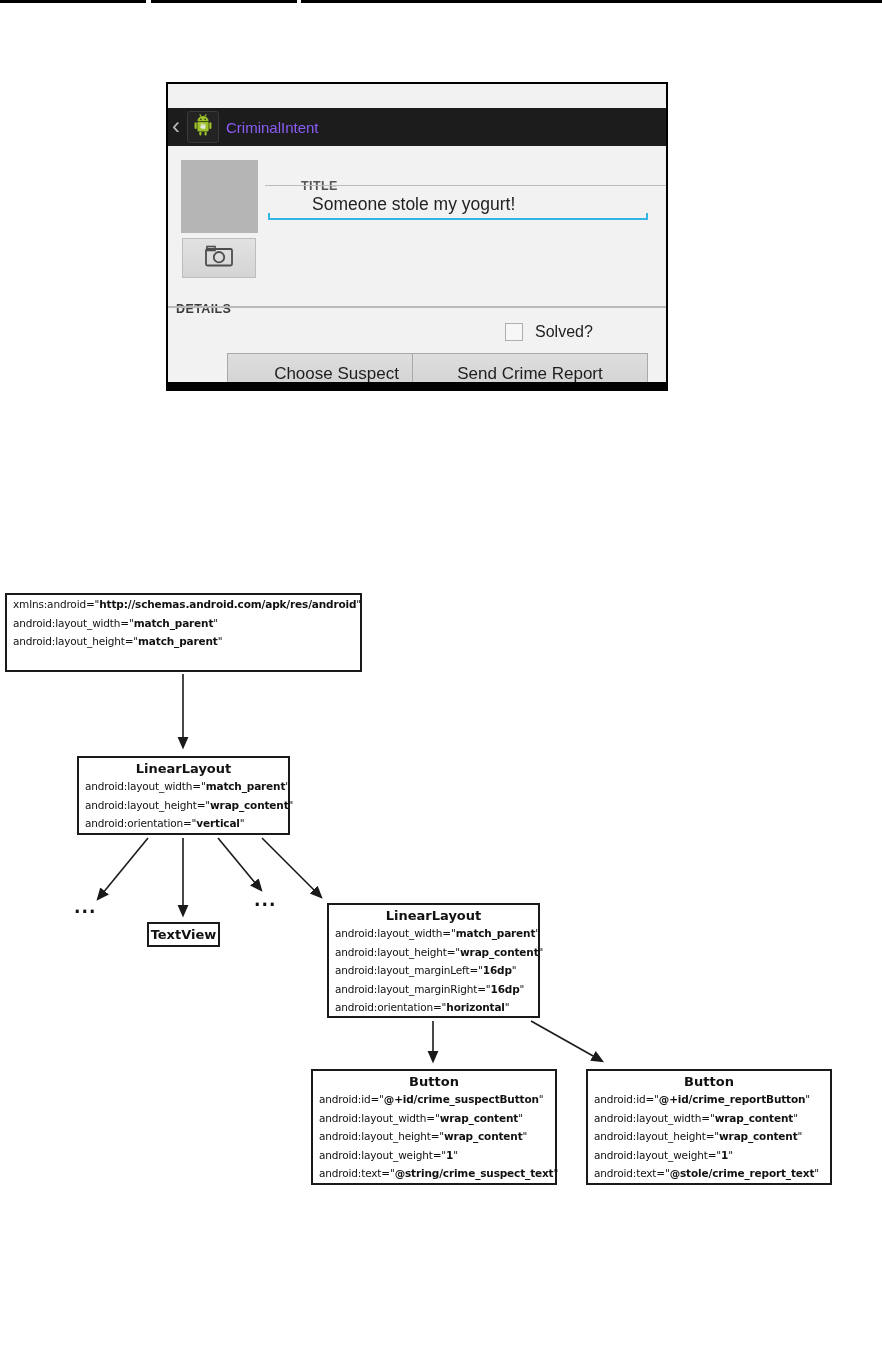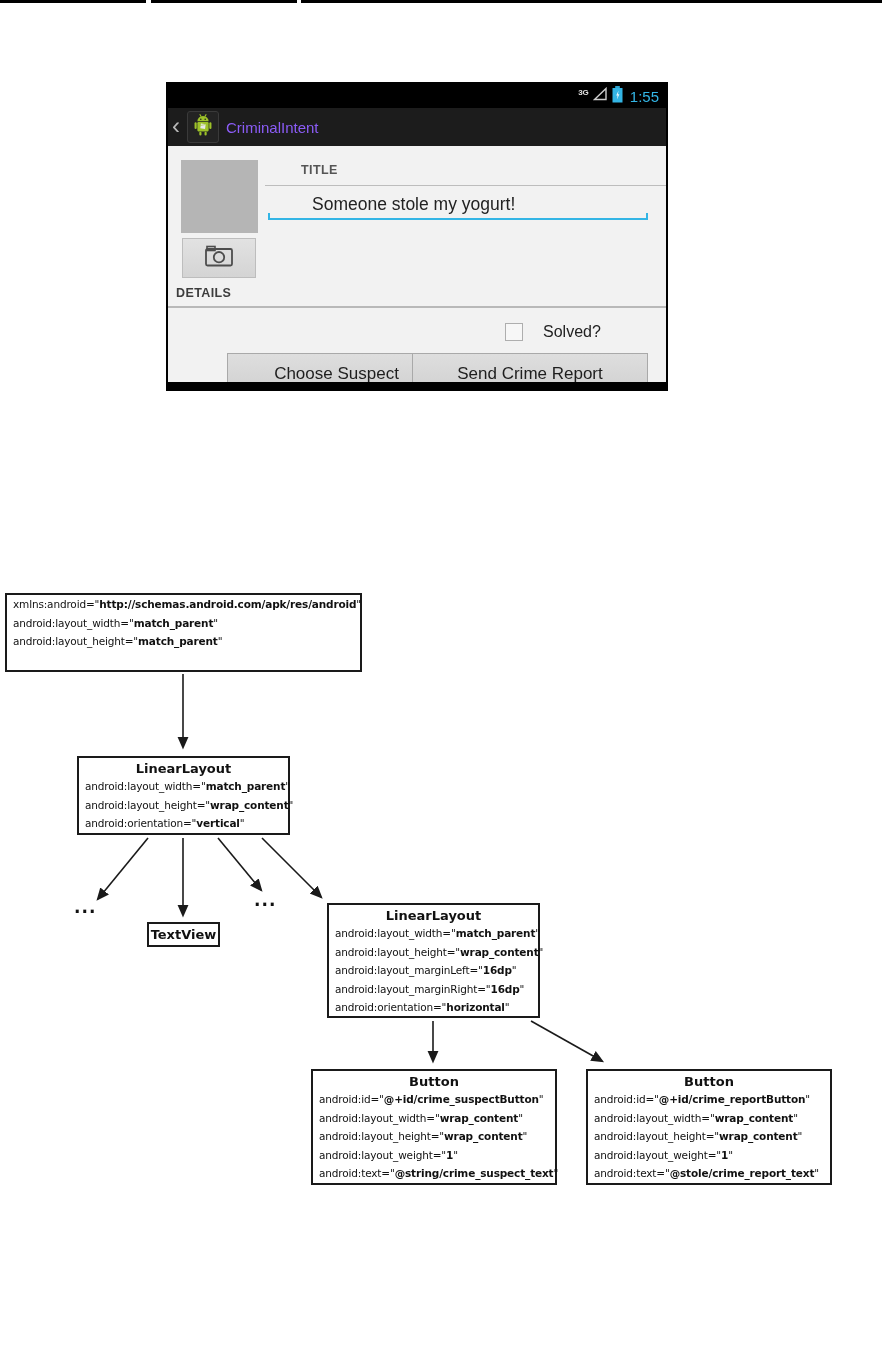--- a/index.html
+++ b/index.html
@@ -76,22 +76,6 @@
 
 <div class="abs phone">
 
-  <div class="abs statusbar">
-    <span class="net-label">3G</span>
-    <span>
-      <svg width="15" height="14" viewBox="0 0 15 14">
-          <polygon points="1.5,12.5 13,12.5 13,1.5" fill="none" stroke="#cfcfcf" stroke-width="1.4"></polygon>
-        </svg>
-    </span>
-    <span>
-      <svg width="11" height="17" viewBox="0 0 11 17">
-        <rect x="3.2" y="0" width="4.6" height="2.4" fill="#2fa6d0"></rect>
-        <rect x="0.5" y="2" width="10" height="14.5" fill="#33b5e5"></rect>
-        <path d="M6.6 4.5 L4.2 9.6 L5.6 9.6 L4.9 13.5 L7.4 8.3 L5.9 8.3 Z" fill="#eef7fb"></path>
-      </svg>
-    </span>
-    <span class="time">1:55</span>
-  </div>
 
   <div class="abs actionbar">
     <span class="back-chevron">‹</span>

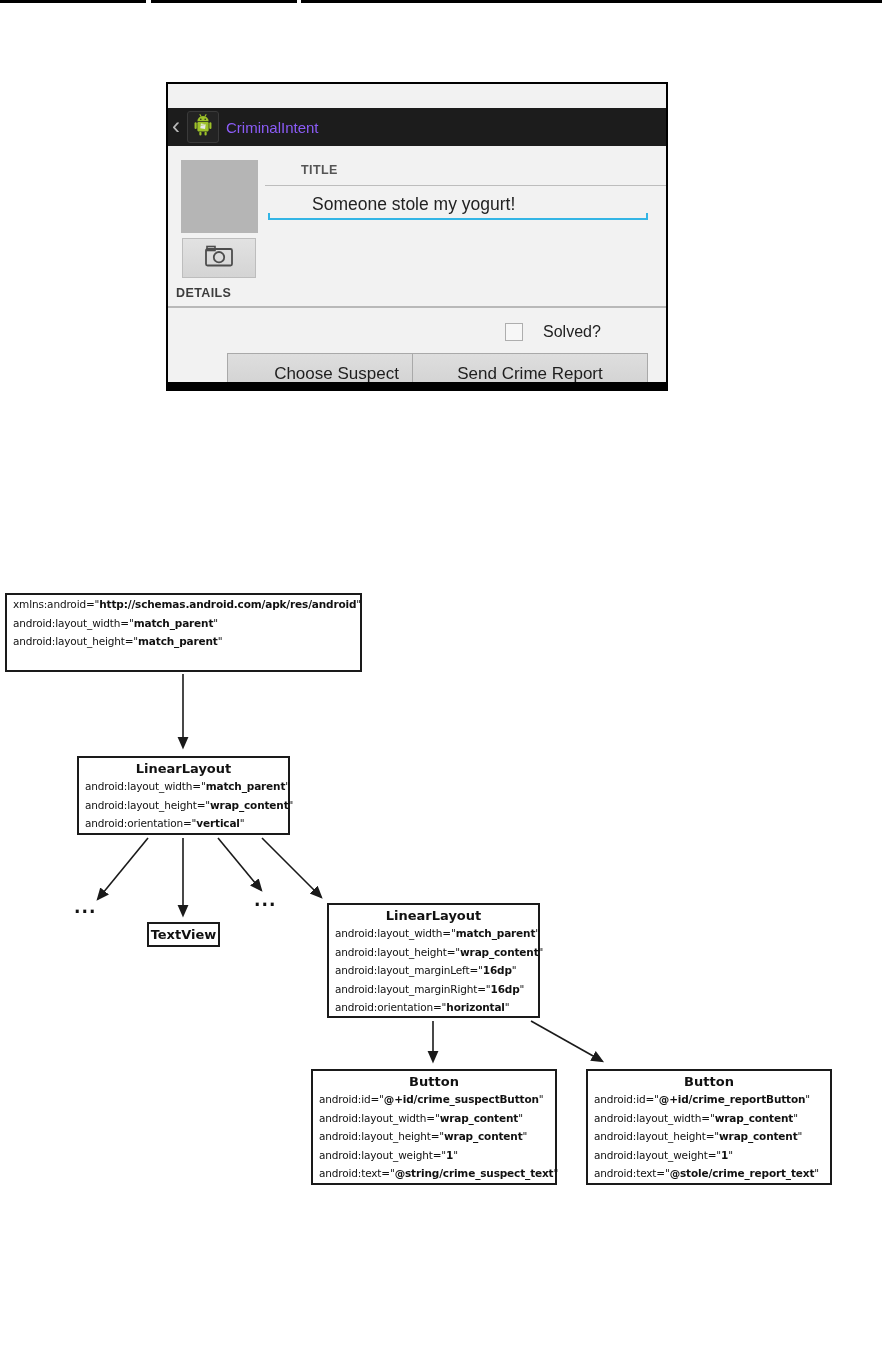--- a/index.html
+++ b/index.html
@@ -26,7 +26,7 @@
   .app-title{color:#8b5cf6;font-size:15px;}
   .phone-body{left:0;top:62px;width:498px;height:243px;background:#f2f2f2;overflow:hidden;}
   .photo-box{left:13px;top:14px;width:77px;height:73px;background:#b5b5b5;}
-  .field-label{font-size:12.5px;font-weight:bold;color:#555;letter-spacing:.4px;}
+  .field-label{font-size:12.5px;font-weight:bold;color:#555;letter-spacing:.4px;margin-top:16px;}
   .title-label{left:133px;top:17px;}
   .title-divider{left:97px;top:39px;width:401px;height:1px;background:#bdbdbd;}
   .title-value{left:144px;top:48px;font-size:17.5px;color:#222;}

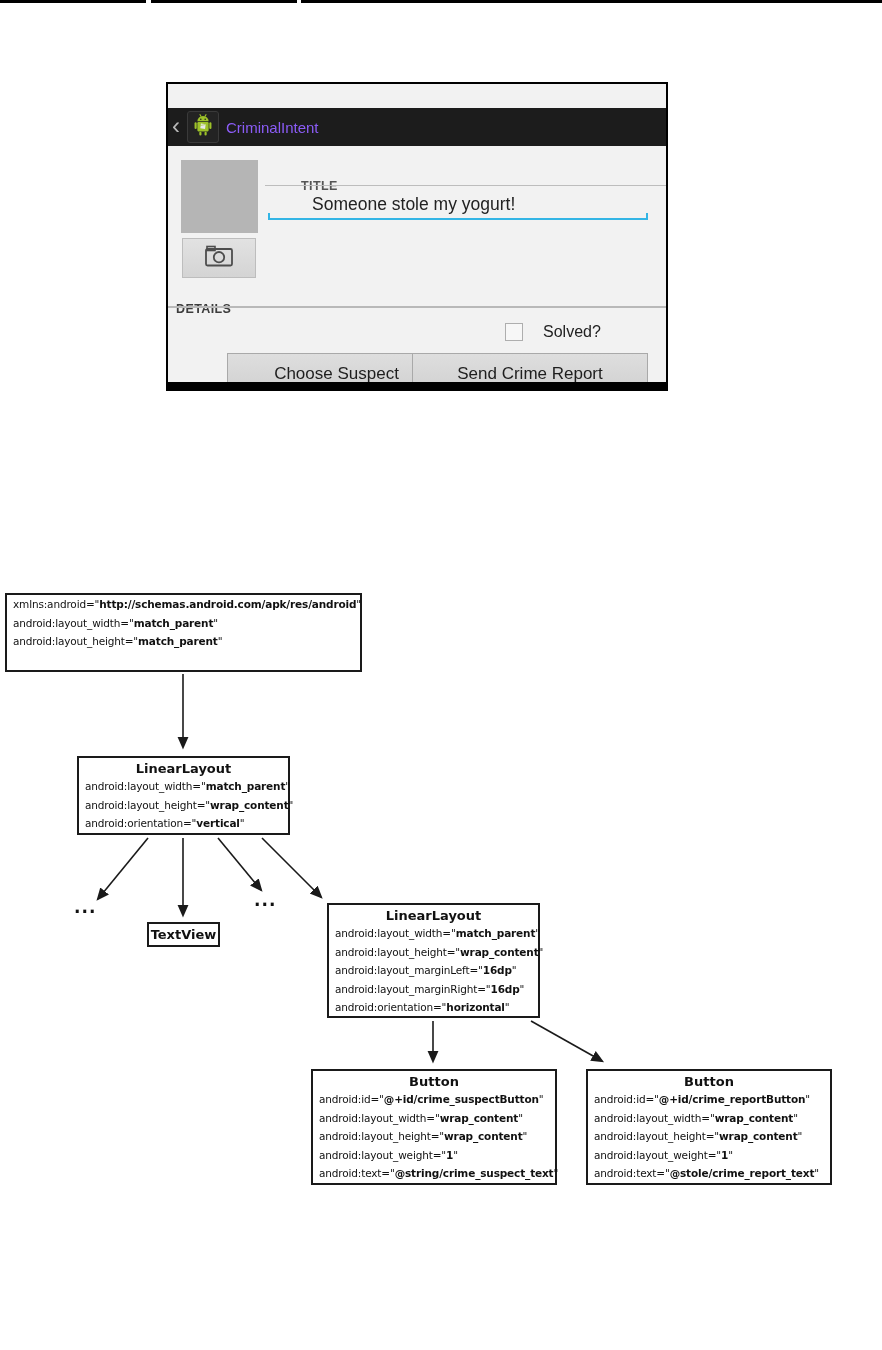--- a/index.html
+++ b/index.html
@@ -42,7 +42,7 @@
             font-size:17px;color:#1e1e1e;}
   .date-btn{left:18px;top:167px;width:310px;height:37px;}
   .checkbox{left:337px;top:177px;width:18px;height:18px;background:#f7f7f7;border:1px solid #aeaeae;box-sizing:border-box;}
-  .solved-label{left:367px;top:177px;font-size:16px;color:#222;margin-left:8px;}
+  .solved-label{left:367px;top:177px;font-size:16px;color:#222;}
   .suspect-btn{left:16px;top:207px;width:219px;height:42px;margin-left:43px;}
   .report-btn{left:244px;top:207px;width:236px;height:42px;}
   .phone-bottom-strip{left:0;bottom:0;width:498px;height:7px;background:#000;}

